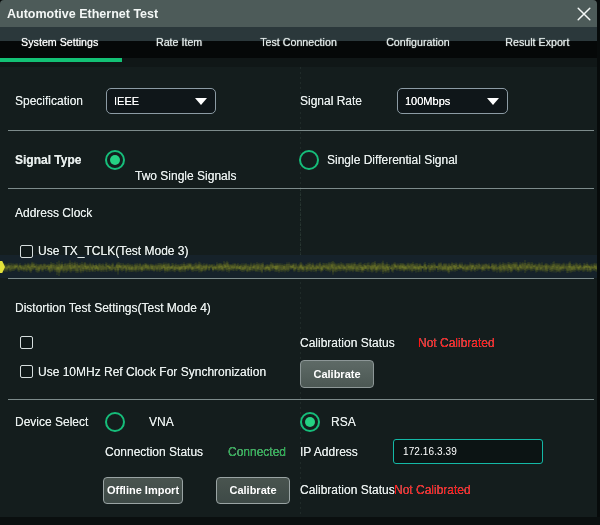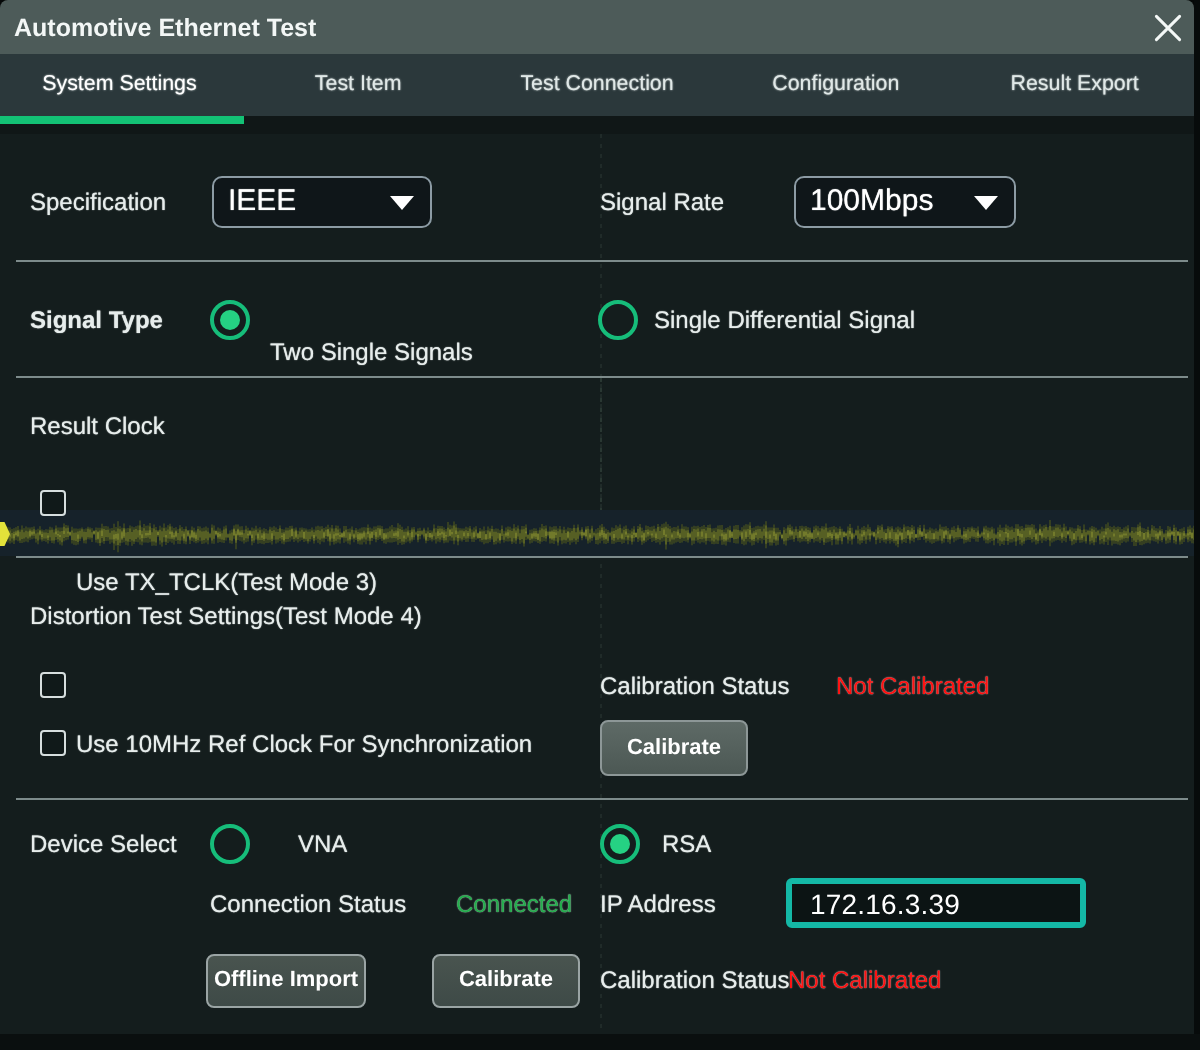--- a/index.html
+++ b/index.html
@@ -15,7 +15,7 @@
     font-size:12.5px; font-weight:bold; letter-spacing:0; }
   #close-btn { left:573px; top:3px; width:21px; height:21px; display:flex;
     align-items:center; justify-content:center; cursor:pointer; }
-  #tabbar { left:0; top:27px; width:597px; height:31px; background:#2b383b;
+  #tabbar { left:0; top:27px; width:597px; height:14px; background:#2b383b;
     display:flex; }
   .tab { flex:1 1 0; text-align:center; line-height:31px; color:#e0e8e7;
     font-size:10.7px; font-weight:normal; letter-spacing:0;

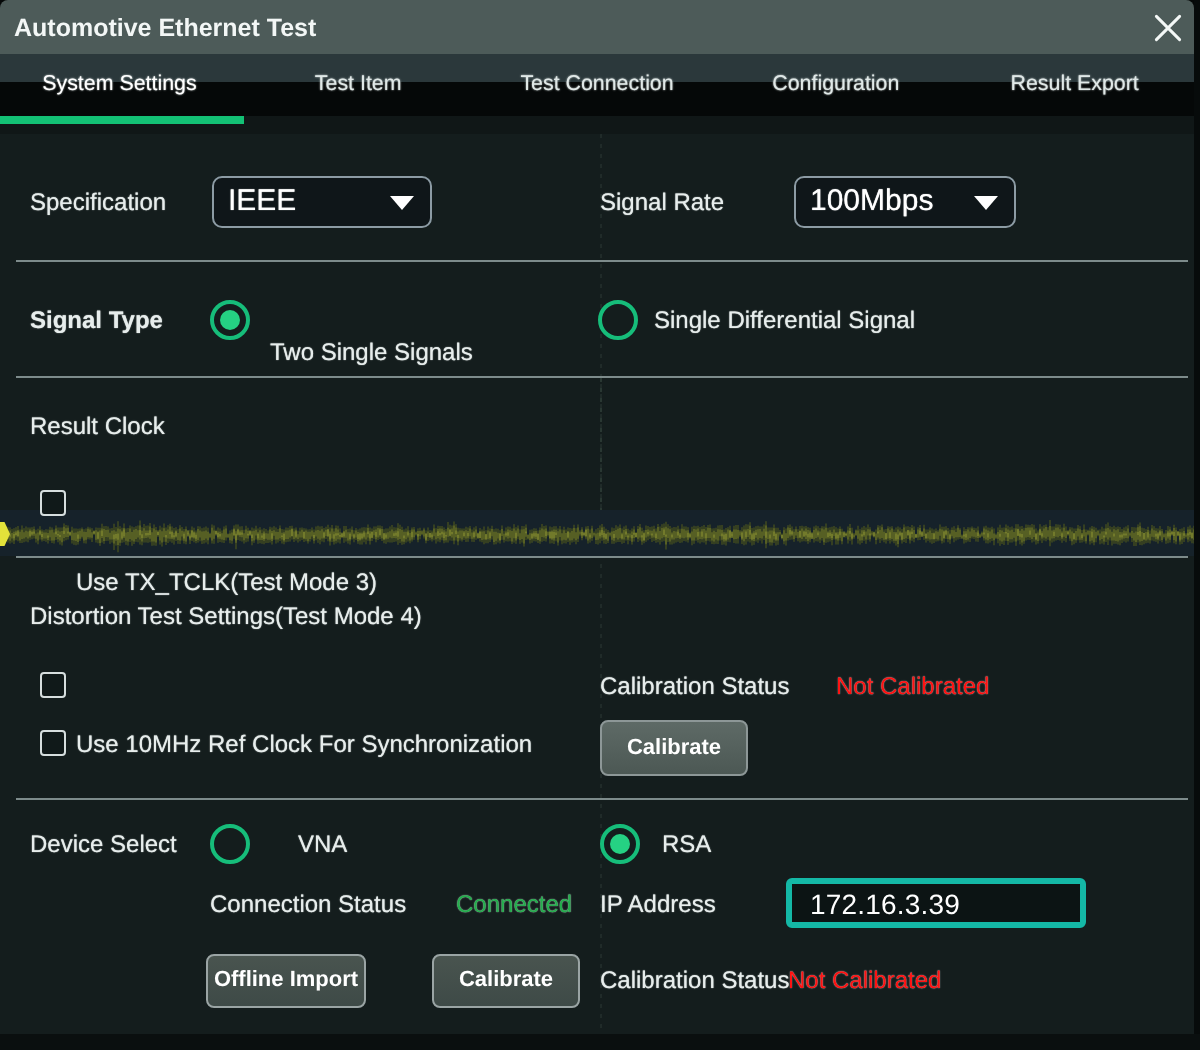--- a/index.html
+++ b/index.html
@@ -95,7 +95,7 @@
 
   <div id="tabbar" class="abs">
     <div class="tab active">System Settings</div>
-    <div class="tab">Test Item</div>
+    <div class="tab">Rate Item</div>
     <div class="tab">Test Connection</div>
     <div class="tab">Configuration</div>
     <div class="tab">Result Export</div>

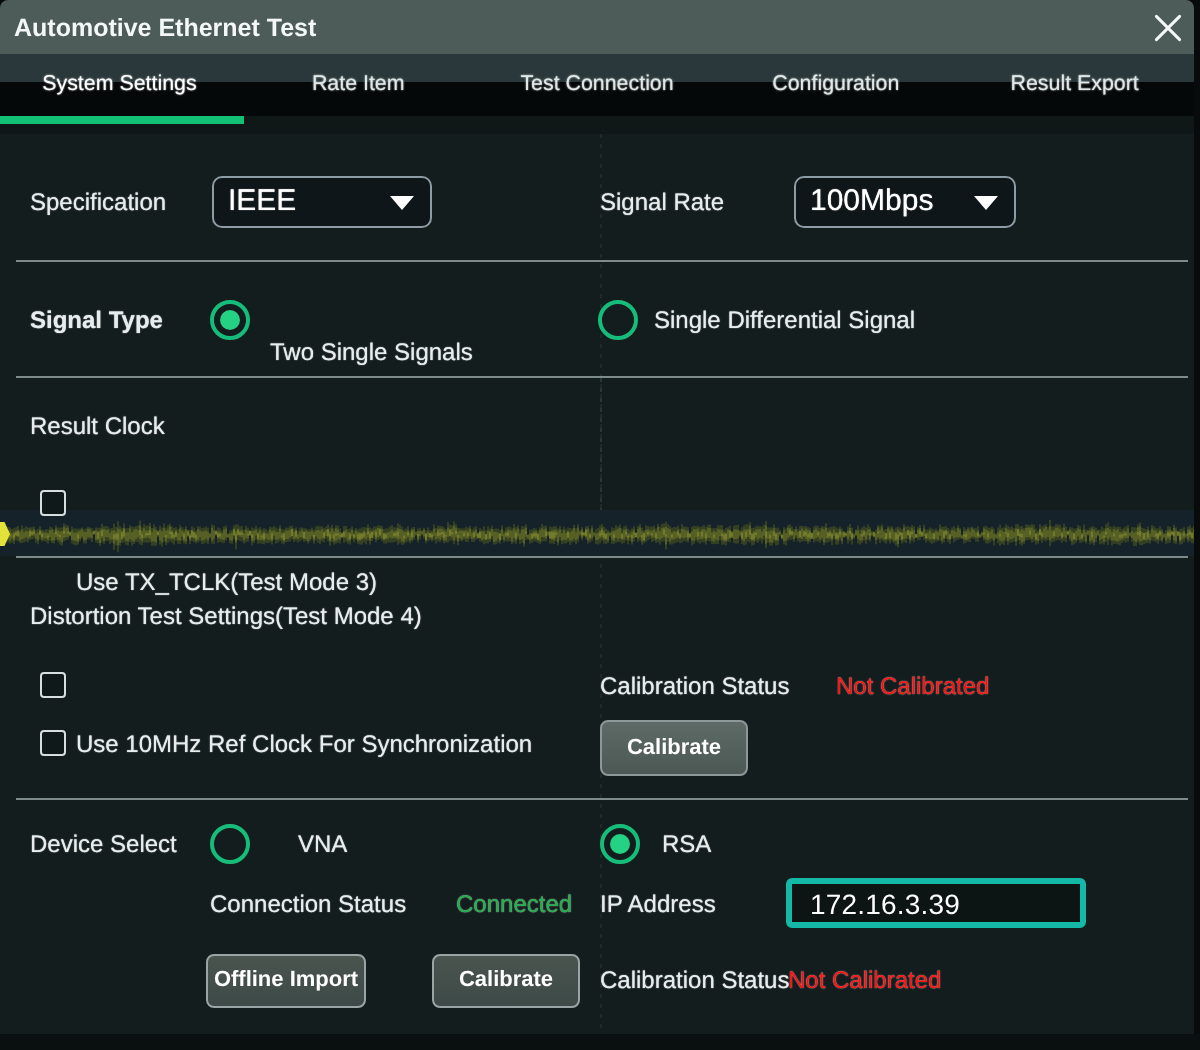--- a/index.html
+++ b/index.html
@@ -34,7 +34,7 @@
   .select { position:absolute; height:26px; background:#0f1619;
     border:1px solid #8c9ba4; border-radius:5px; color:#fff; cursor:pointer; }
   .select .val { position:absolute; left:7px; top:0; line-height:24px;
-    font-size:15px; color:#fff; letter-spacing:0;
+    font-size:11px; color:#fff; letter-spacing:0;
     text-shadow:0 0 0.5px rgba(255,255,255,0.9); }
   .select .arr { position:absolute; right:8px; top:9px; width:0; height:0;
     border-left:6px solid transparent; border-right:6px solid transparent;

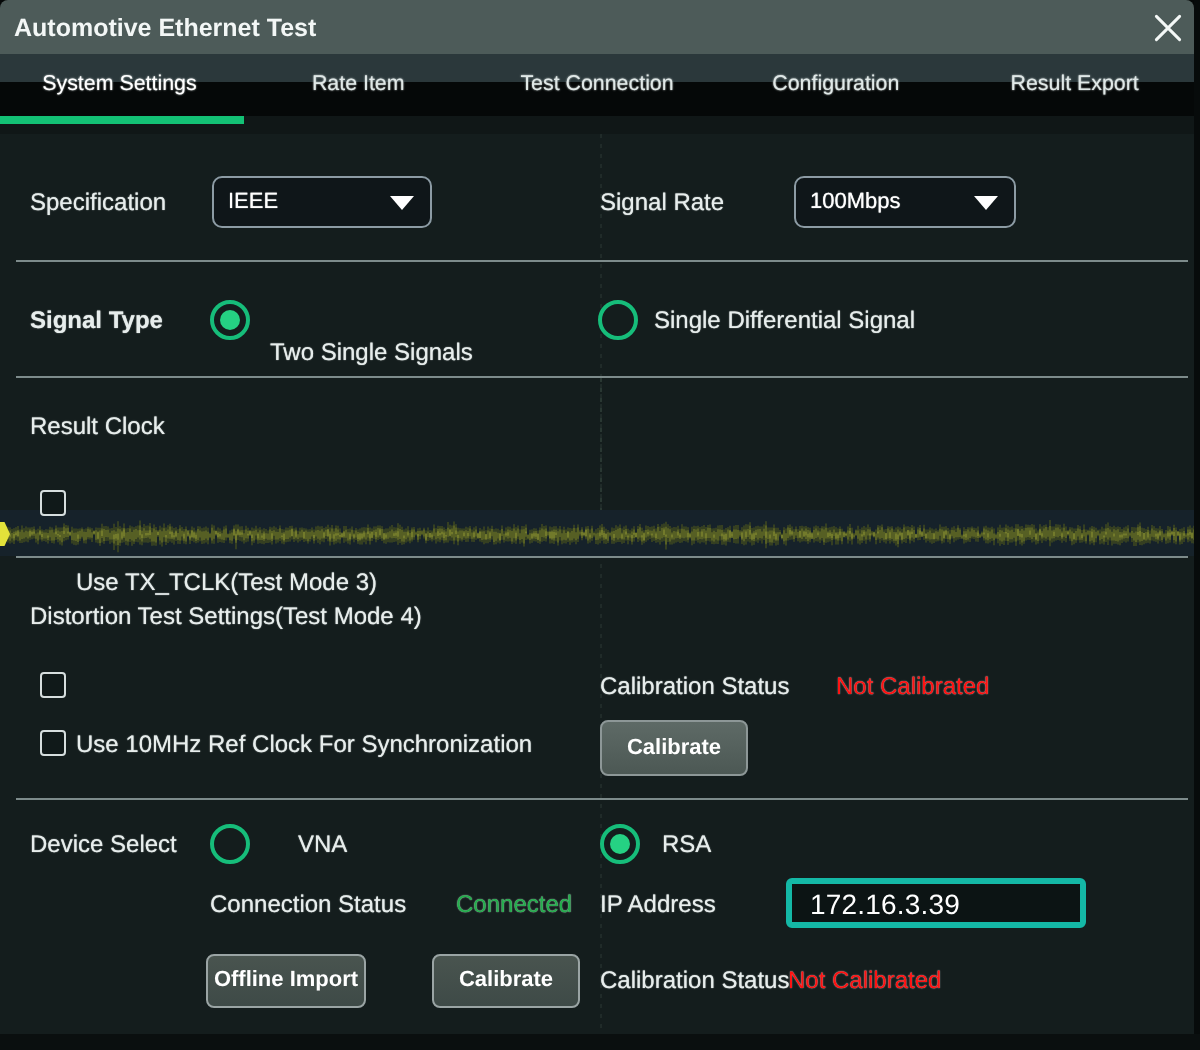--- a/index.html
+++ b/index.html
@@ -128,7 +128,7 @@
   <div class="label" style="left:327px; top:153px;">Single Differential Signal</div>
   <div class="sepline" style="top:188px;"></div>
 
-  <div class="label" style="left:15px; top:206px;">Result Clock</div>
+  <div class="label" style="left:15px; top:206px;">Address Clock</div>
   <div class="checkbox above-strip" style="left:20px; top:245px;"></div>
   <div class="label above-strip" style="left:38px; top:244px;margin-top:40px;">Use TX_TCLK(Test Mode 3)</div>
 

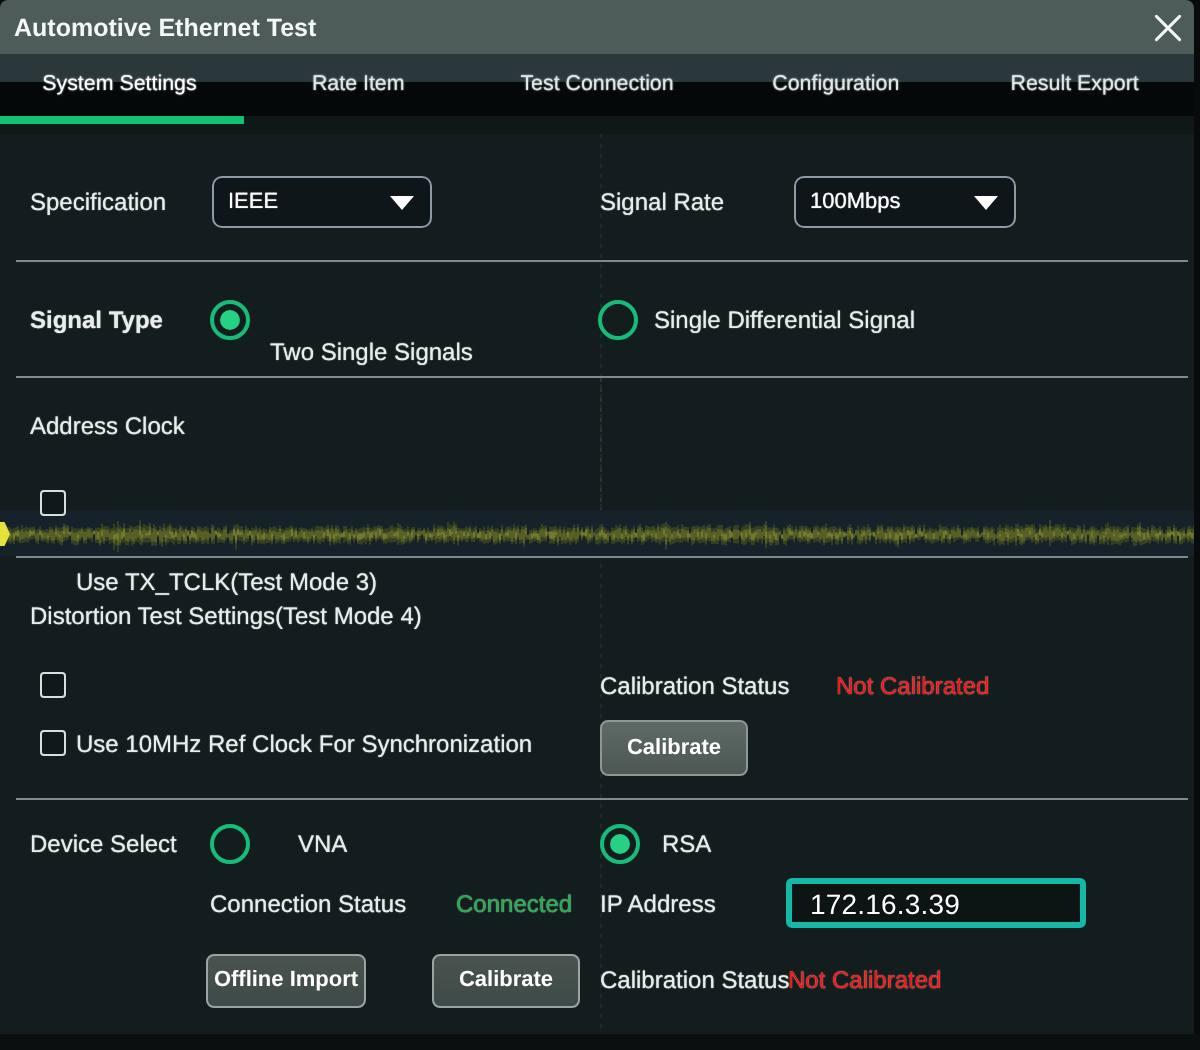--- a/index.html
+++ b/index.html
@@ -130,7 +130,7 @@
 
   <div class="label" style="left:15px; top:206px;">Address Clock</div>
   <div class="checkbox above-strip" style="left:20px; top:245px;"></div>
-  <div class="label above-strip" style="left:38px; top:244px;margin-top:40px;">Use TX_TCLK(Test Mode 3)</div>
+  <div class="label above-strip" style="left:38px; top:244px;">Use TX_TCLK(Test Mode 3)</div>
 
   <div id="scope-strip" class="abs">
     <svg id="noise-svg" width="600" height="24">

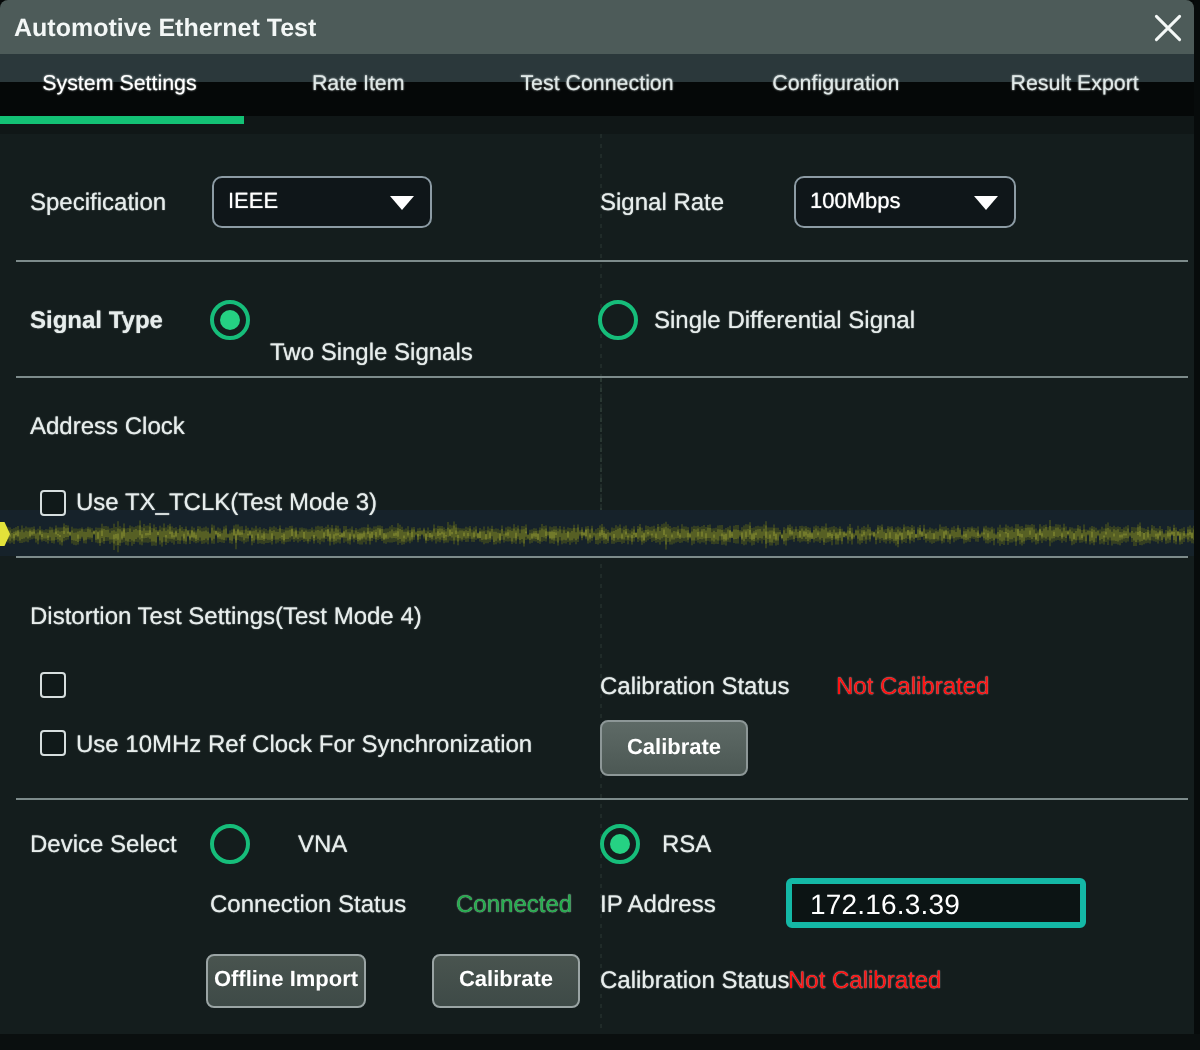--- a/index.html
+++ b/index.html
@@ -60,8 +60,8 @@
   .btn.lit { background:linear-gradient(#5e6a66,#4c5854); border-color:#8d9797; }
 
   
-  .input { position:absolute; background:#0c1414; border:3px solid #14b8a6;
-    border-radius:3px; color:#fff; font-size:14px; padding-left:9px;
+  .input { position:absolute; background:#0c1414; border:1px solid #14b8a6;
+    border-radius:3px; color:#fff; font-size:10px; padding-left:9px;
     font-family:"Liberation Sans", sans-serif; letter-spacing:0.1px; outline:none; }
 
   .red { color:#fe1111; }

